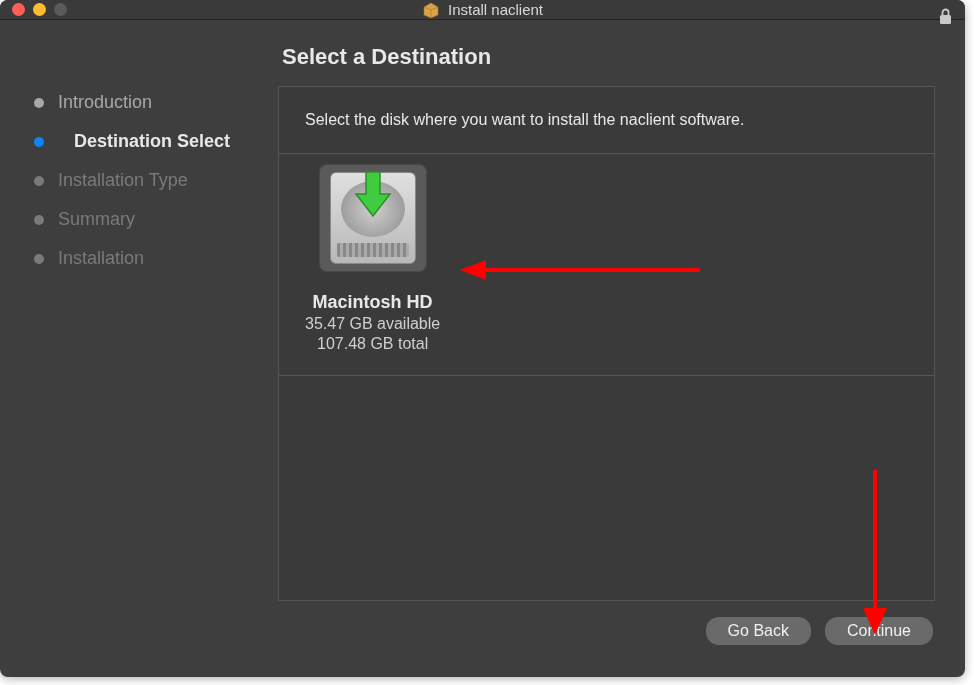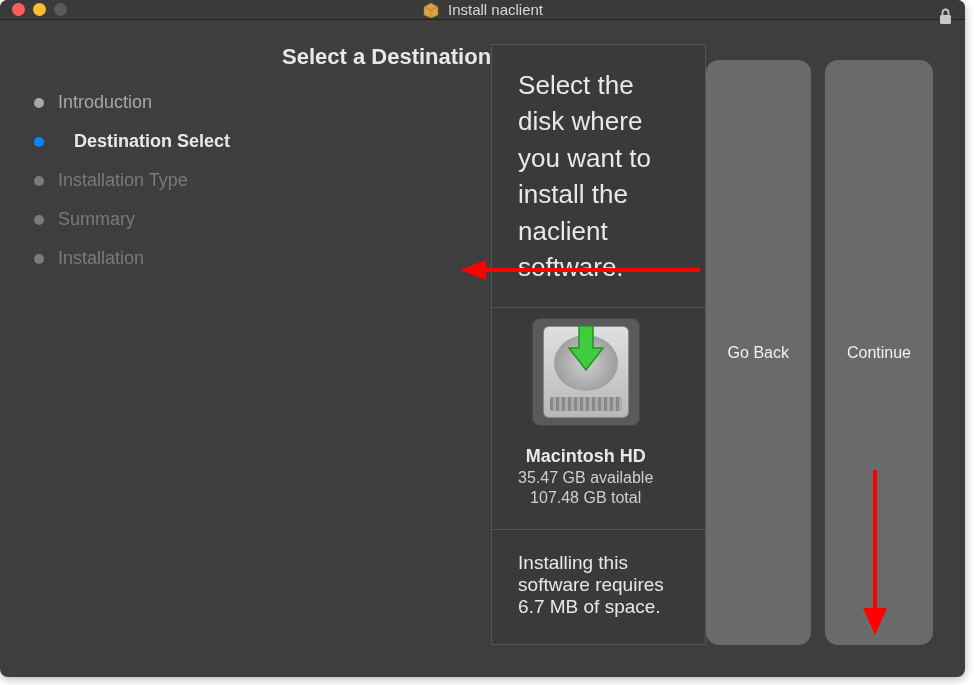--- a/index.html
+++ b/index.html
@@ -83,7 +83,7 @@
       flex: 1;
       padding: 24px 30px 20px 8px;
       display: flex;
-      flex-direction: row;
+      flex-direction: column;
     }
     .heading {
       color: #e8e8e8;

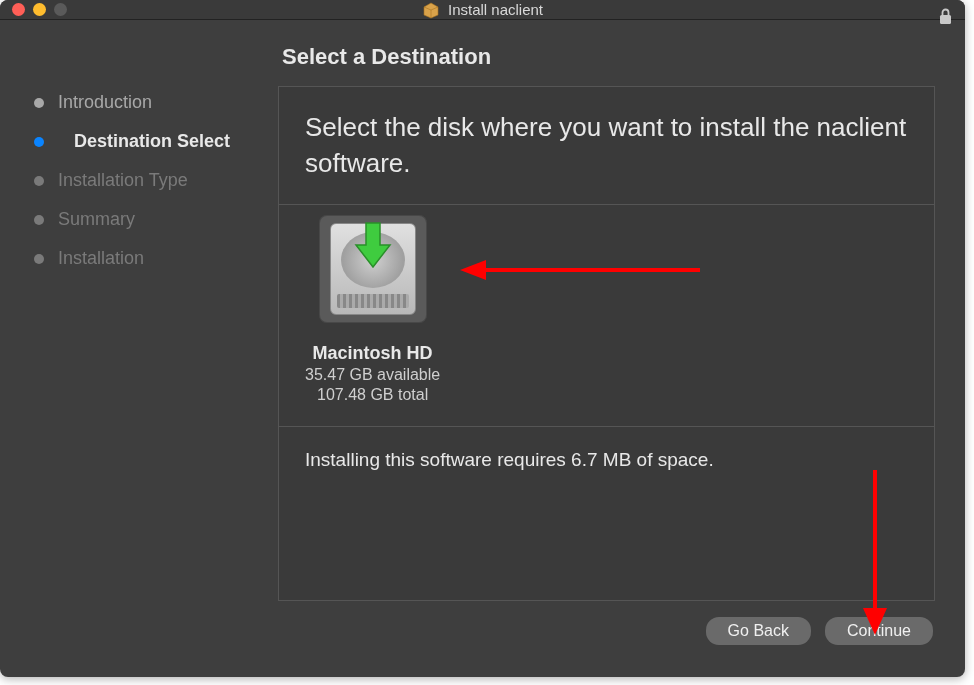--- a/index.html
+++ b/index.html
@@ -102,7 +102,7 @@
     .panel-top {
       padding: 22px 26px;
       color: #e8e8e8;
-      font-size: 26px;
+      font-size: 16px;
       line-height: 1.4;
     }
     .disk-area {

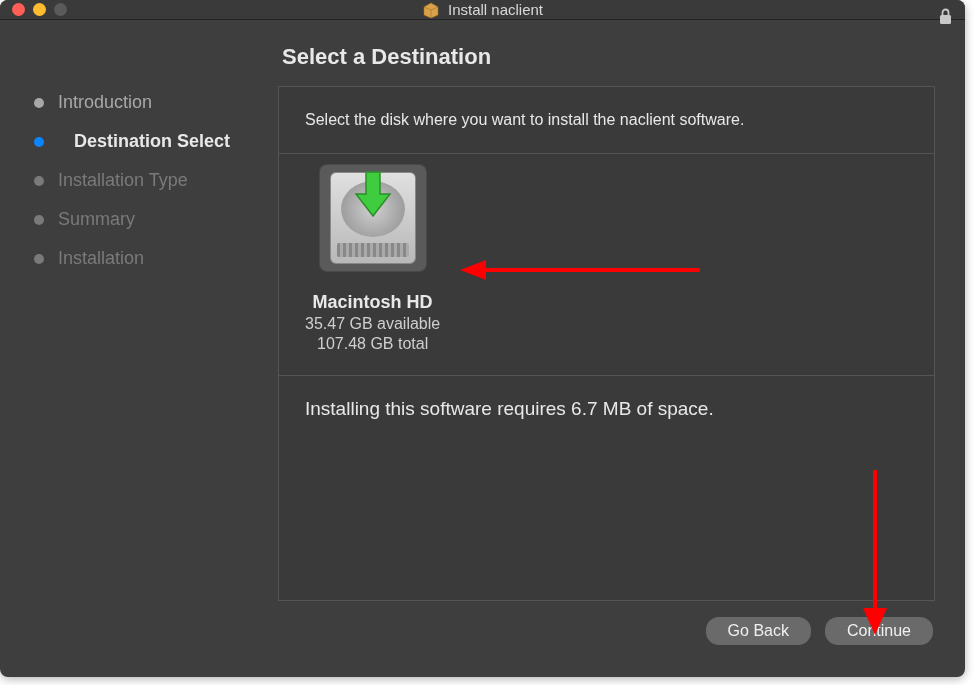--- a/index.html
+++ b/index.html
@@ -272,7 +272,6 @@
           </div>
         </div>
 
-        <div class="panel-bottom">Installing this software requires 6.7 MB of space.</div>
       </div>
 
       <div class="buttons">

